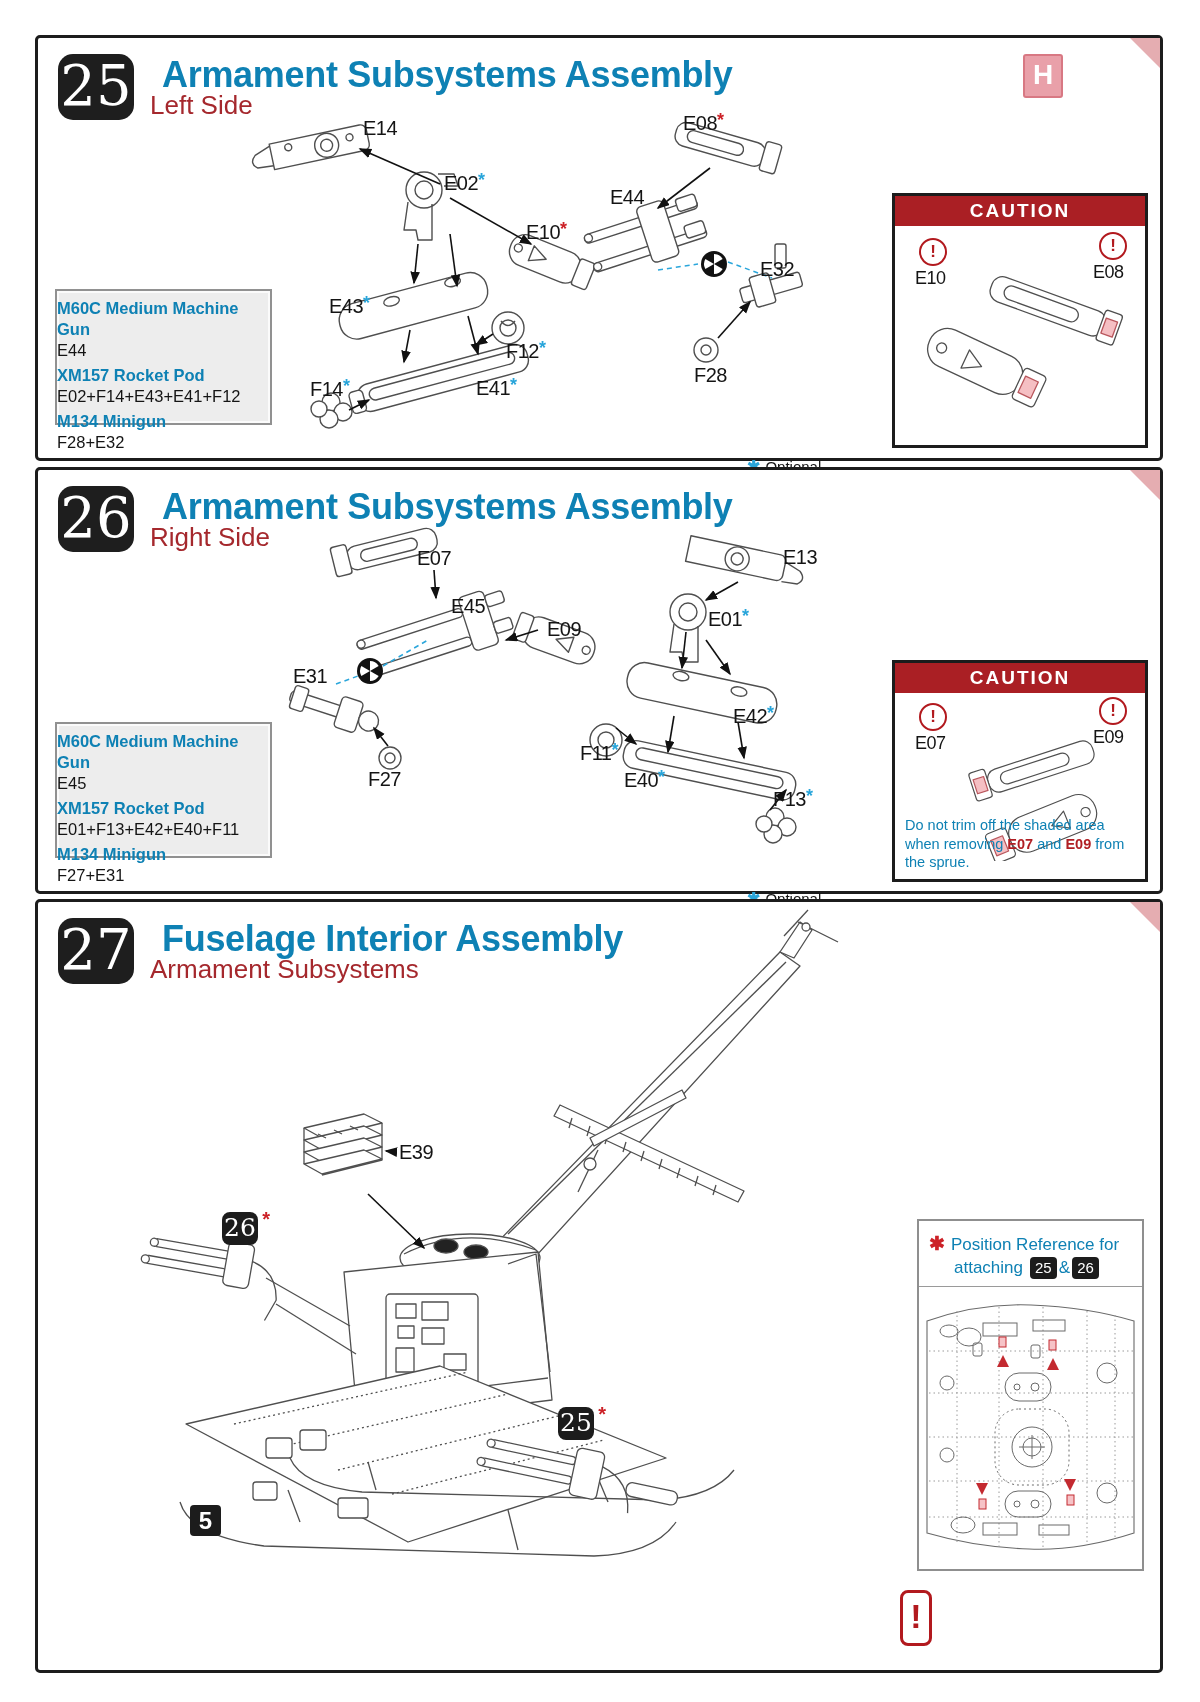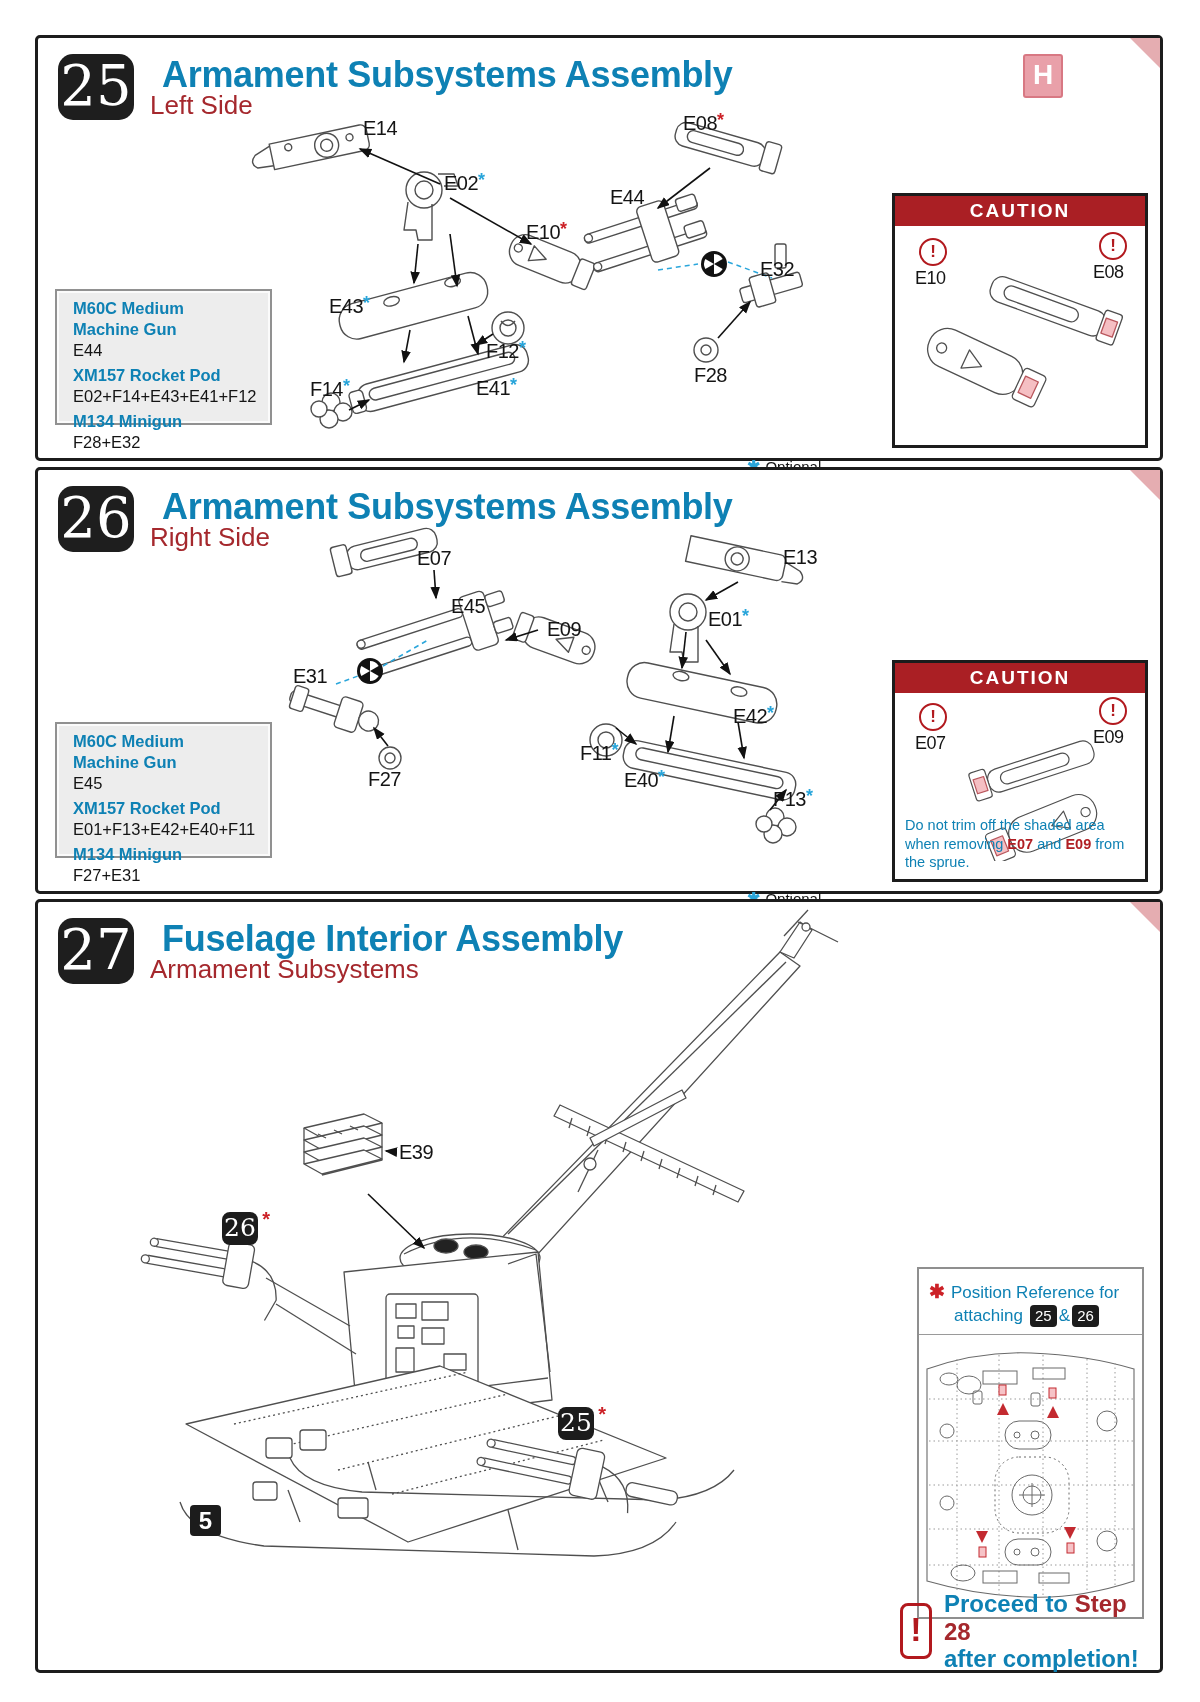--- a/index.html
+++ b/index.html
@@ -16,7 +16,7 @@
   .sb{color:#29a5da;} .sr{color:#cc2127;}
   .optional{position:absolute;font-size:15px;color:#141414;margin-top:38px;}
   .optional .ostar{color:#29a5da;font-weight:bold;font-size:16px;margin-right:5px;}
-  .partsbox{position:absolute;width:217px;background:#ededed;border:2px solid #919191;box-shadow:inset 0 0 0 2px #fbfbfb;padding:7px 16px;box-sizing:border-box;}
+  .partsbox{position:absolute;width:217px;background:#ededed;border:2px solid #919191;box-shadow:inset 0 0 0 2px #fbfbfb;padding:7px 0;box-sizing:border-box;}
   .pb-name{color:#0e81b4;font-weight:bold;font-size:16.5px;line-height:21px;}
   .pb-parts{color:#141414;font-size:16.5px;line-height:21px;margin-bottom:4px;}
   .caution{position:absolute;width:256px;border:3px solid #1c1c1c;background:#fff;box-sizing:border-box;}

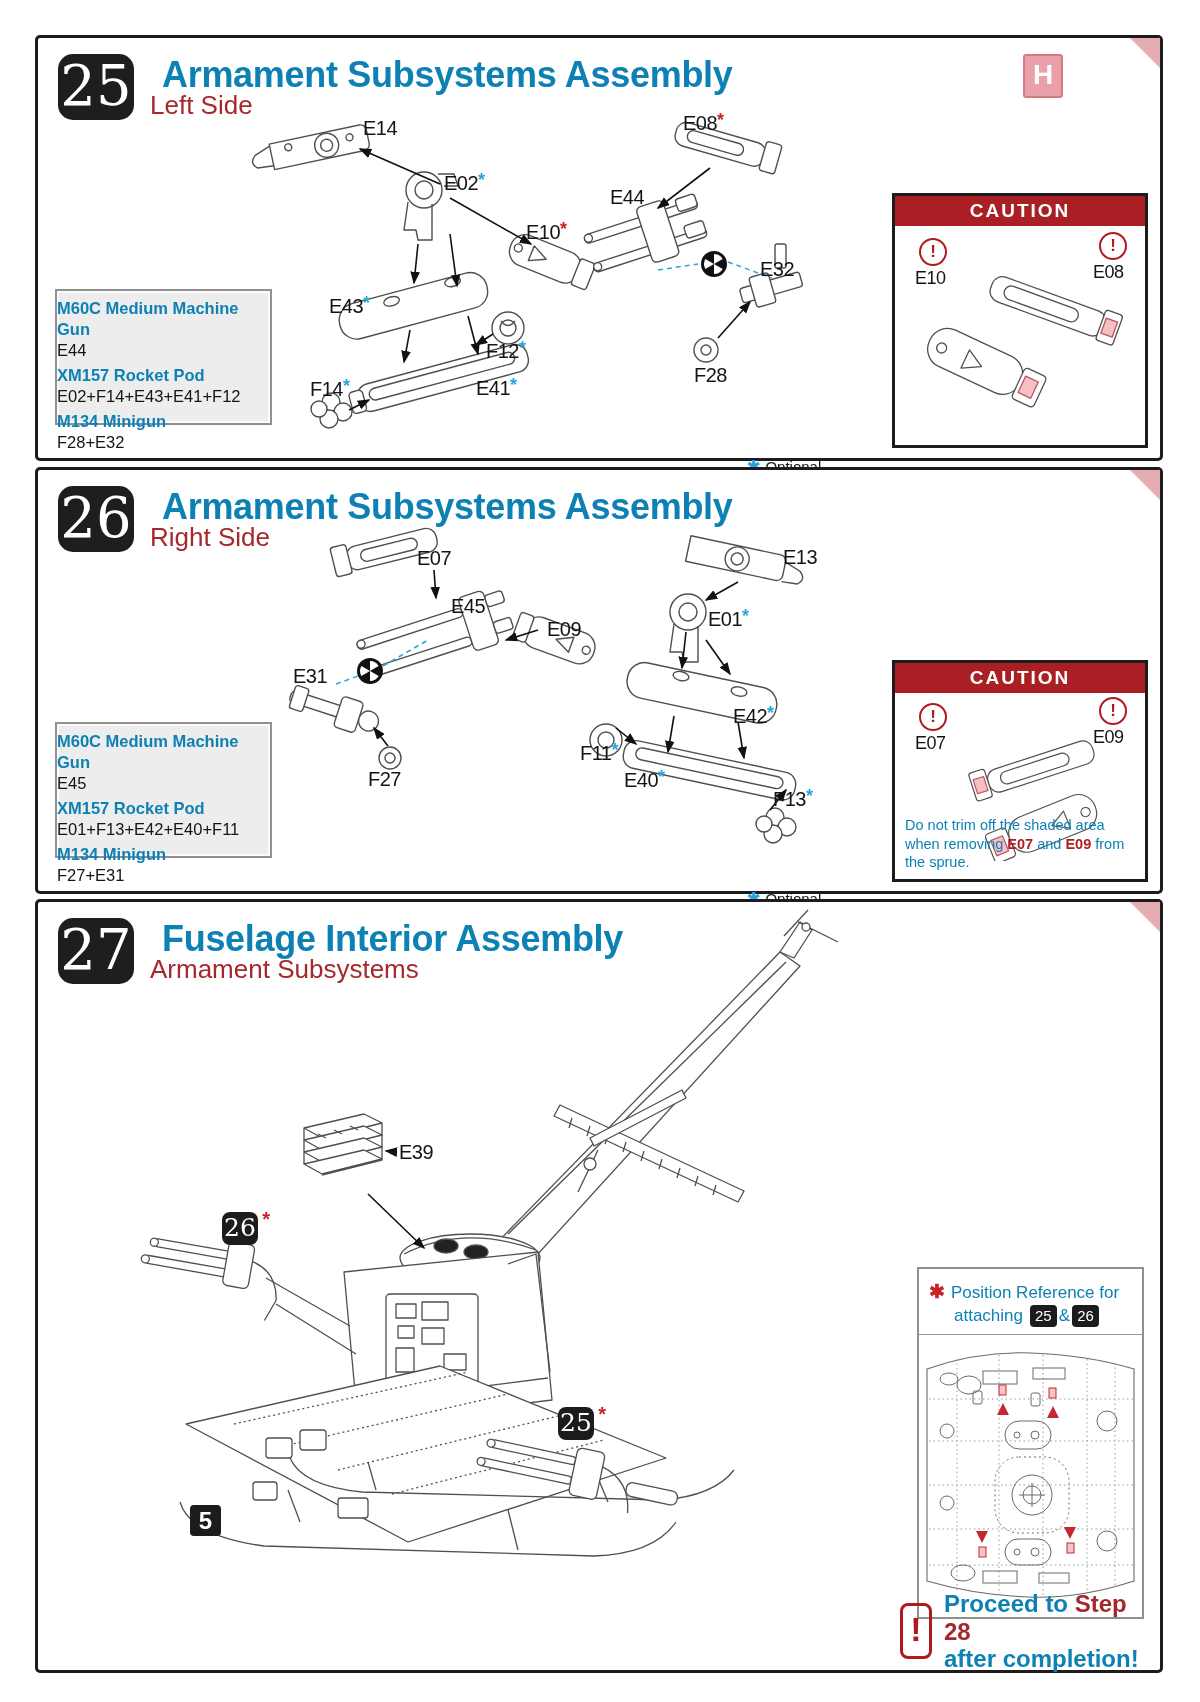--- a/index.html
+++ b/index.html
@@ -179,7 +179,7 @@
     <div class="plabel" style="left:645px;top:72px;"><span>E08</span><span class="star sr">*</span></div>
     <div class="plabel" style="left:722px;top:218px;"><span>E32</span><span class="star sb"></span></div>
     <div class="plabel" style="left:291px;top:255px;"><span>E43</span><span class="star sb">*</span></div>
-    <div class="plabel" style="left:448px;top:300px;"><span>F12</span><span class="star sb">*</span></div>
+    <div class="plabel" style="left:468px;top:300px;"><span>F12</span><span class="star sb">*</span></div>
     <div class="plabel" style="left:272px;top:338px;"><span>F14</span><span class="star sb">*</span></div>
     <div class="plabel" style="left:390px;top:337px;margin-left:48px;"><span>E41</span><span class="star sb">*</span></div>
     <div class="plabel" style="left:656px;top:324px;"><span>F28</span><span class="star sb"></span></div>

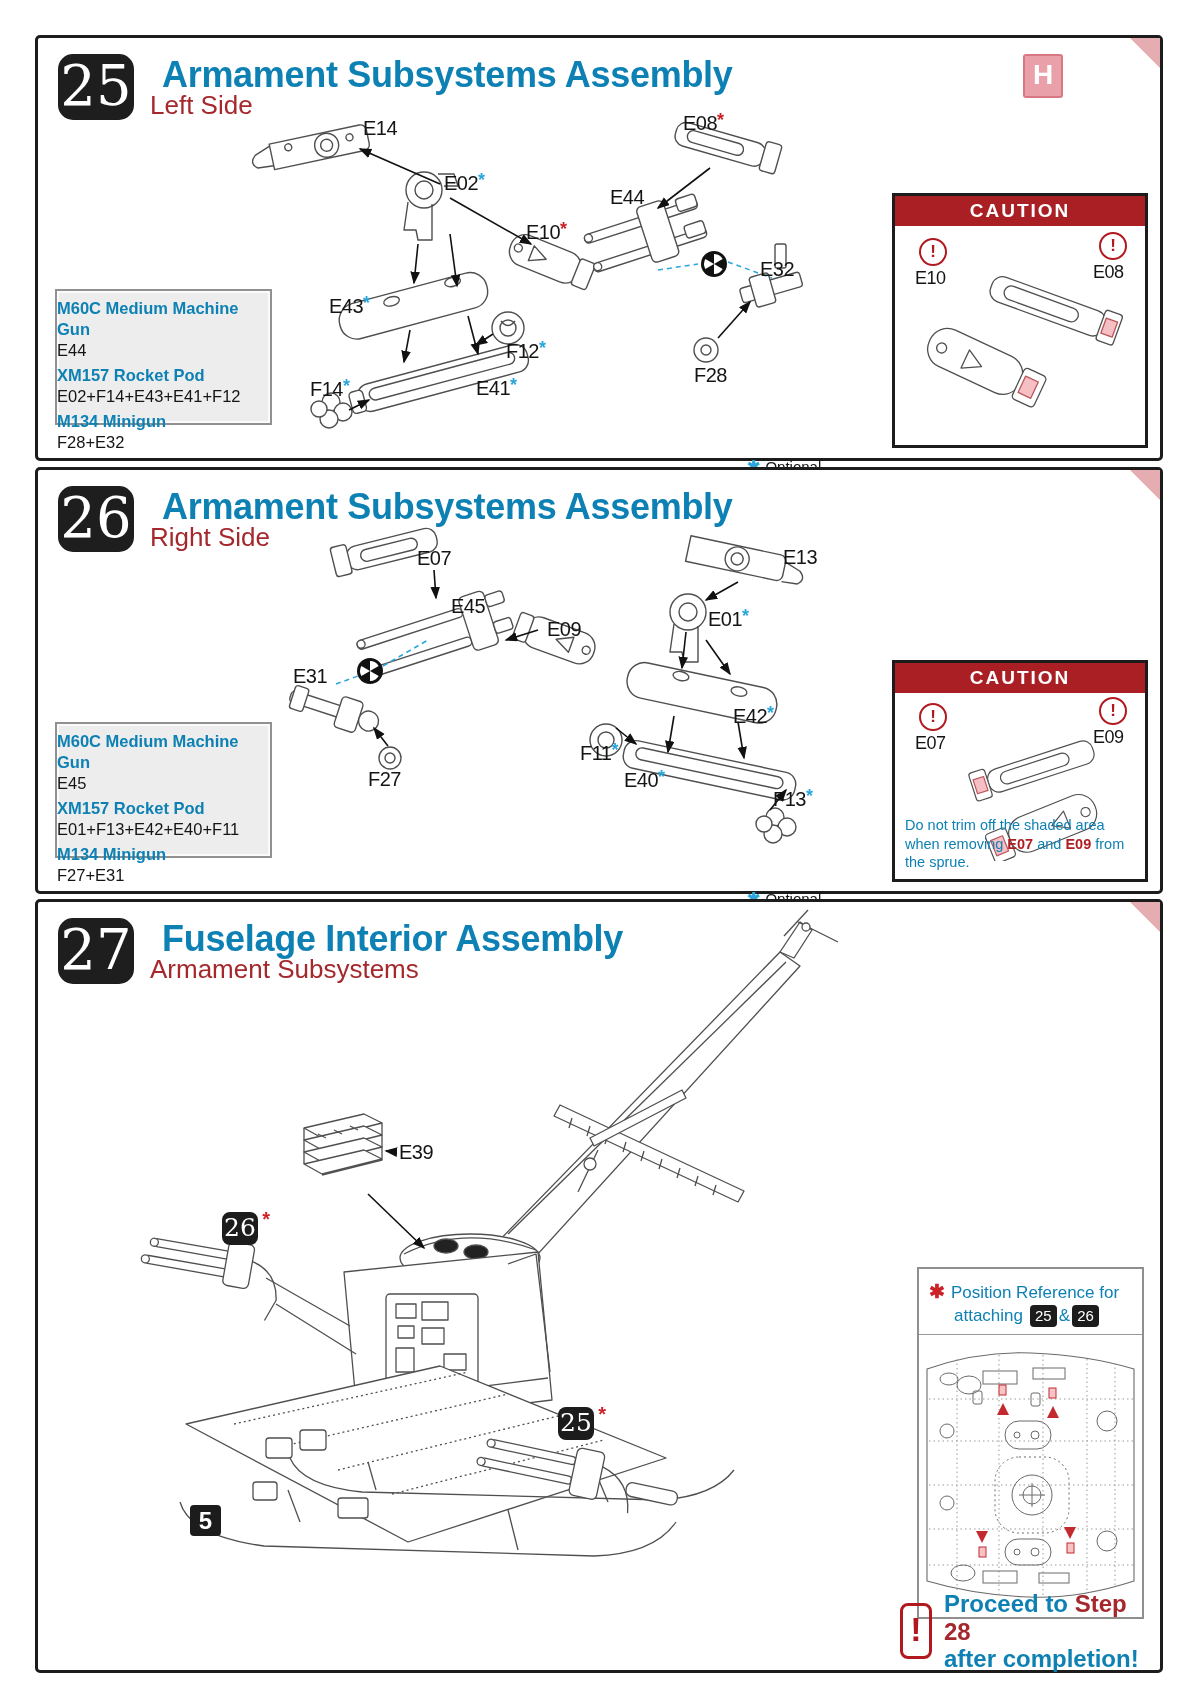--- a/index.html
+++ b/index.html
@@ -35,7 +35,7 @@
   .diag-badge .dstar{position:absolute;right:-12px;top:-8px;color:#cc2127;font-weight:bold;font-size:20px;font-family:"Liberation Sans",sans-serif;}
   .sq-badge{position:absolute;width:31px;height:31px;background:#1c1c1c;color:#fff;font-size:24px;font-weight:bold;
             text-align:center;line-height:31px;border-radius:4px;}
-  .posref{position:absolute;width:227px;height:352px;border:2px solid #8f8f8f;background:#fff;box-sizing:border-box;margin-top:48px;}
+  .posref{position:absolute;width:227px;height:352px;border:2px solid #8f8f8f;background:#fff;box-sizing:border-box;}
   .pr-text{padding:10px 6px 6px 10px;font-size:17px;color:#0e81b4;line-height:1.35;border-bottom:1.5px solid #9a9a9a;}
   .pr-text .rstar{color:#cc2127;font-weight:bold;font-size:19px;margin-right:6px;}
   .mini-badge{display:inline-block;min-width:23px;background:#1c1c1c;color:#fff;font-size:15px;text-align:center;

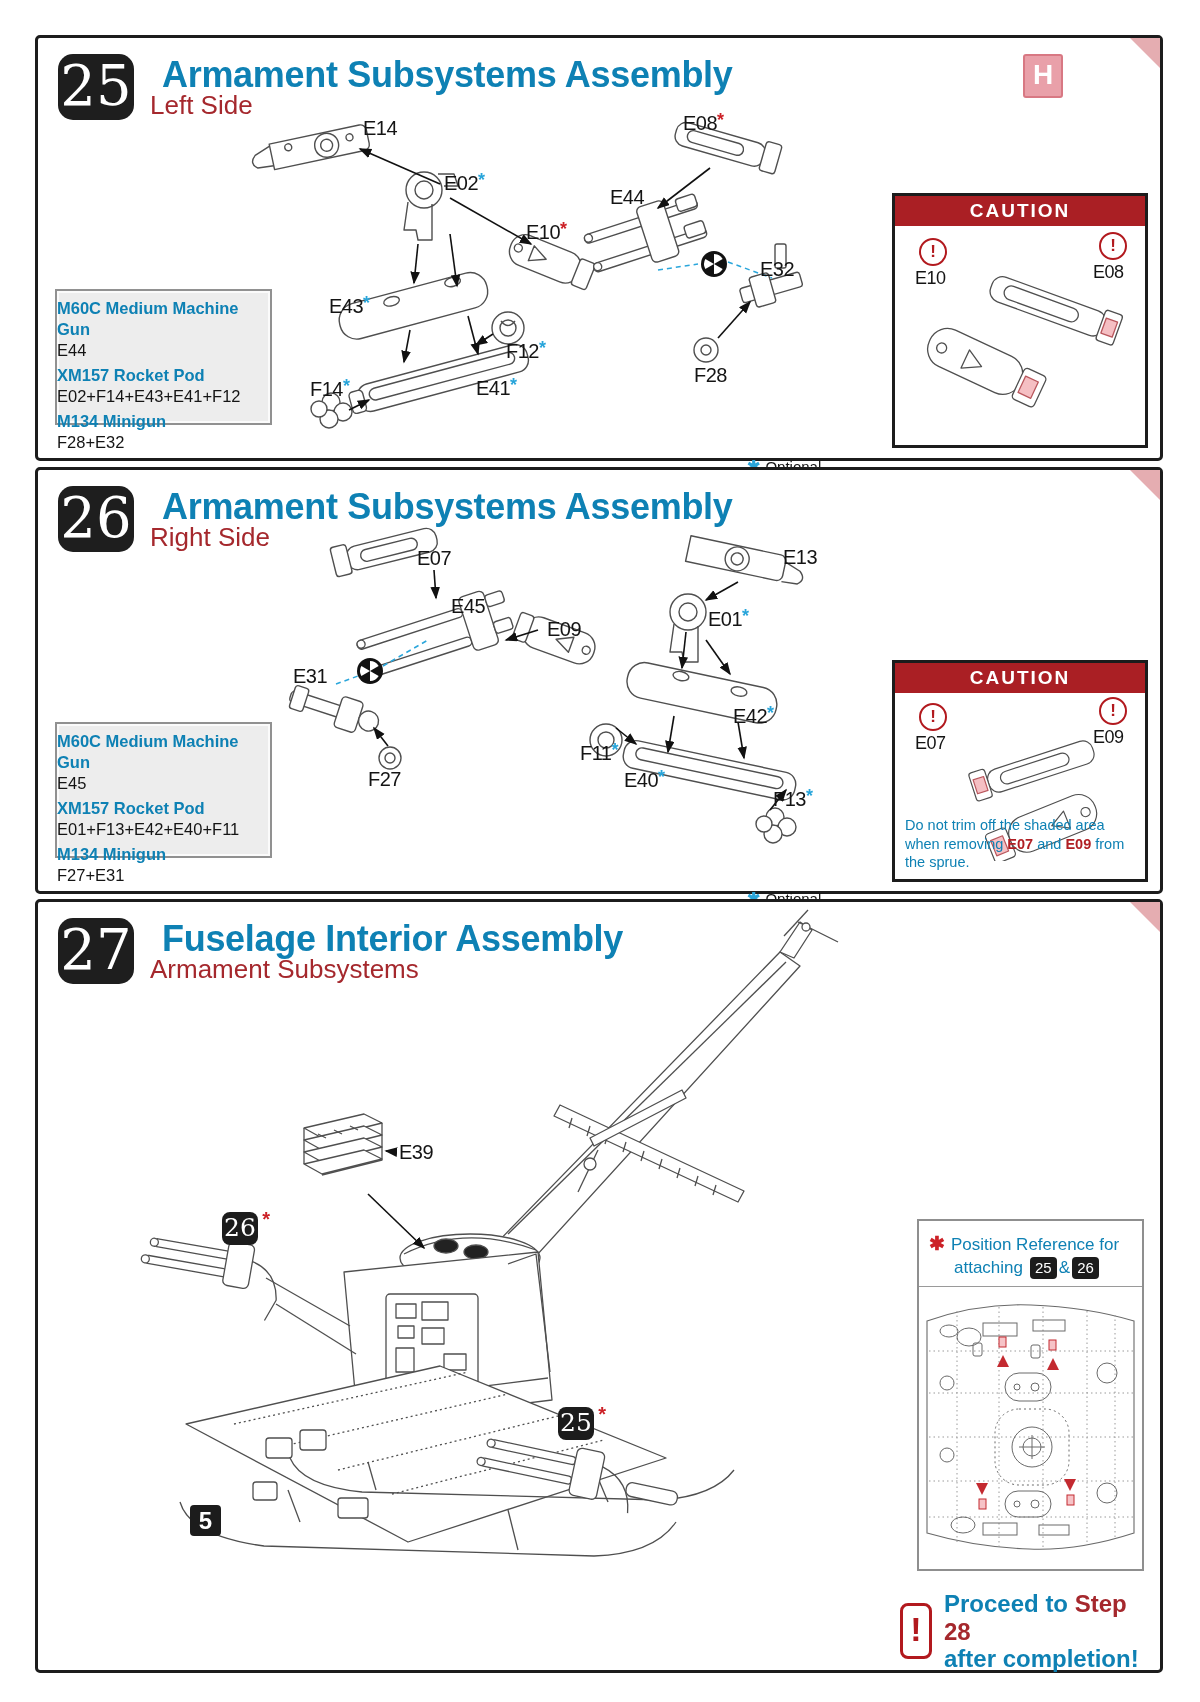--- a/index.html
+++ b/index.html
@@ -547,10 +547,6 @@
 
     <div class="proceed" style="left:862px;top:688px;">
       <div class="warn-rect">!</div>
-      <div class="proceed-text">
-        <span>Proceed to </span><span class="dred">Step 28</span><br>
-        <span>after completion!</span>
-      </div>
     </div>
   </div>
 

